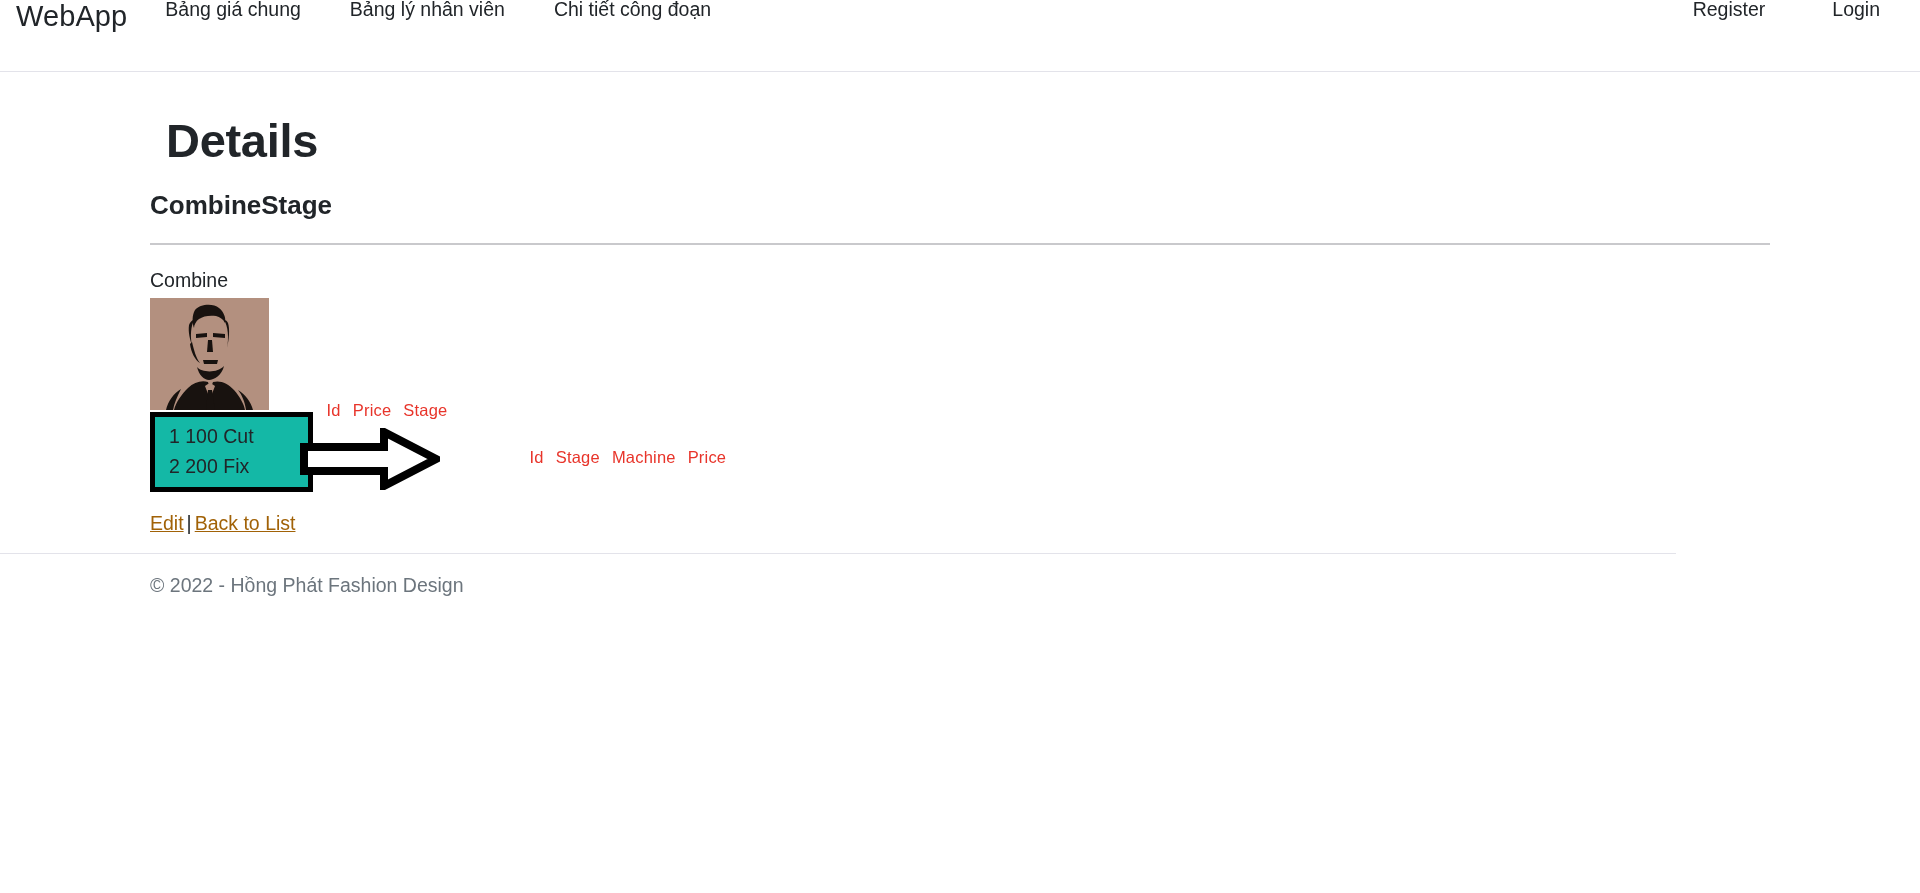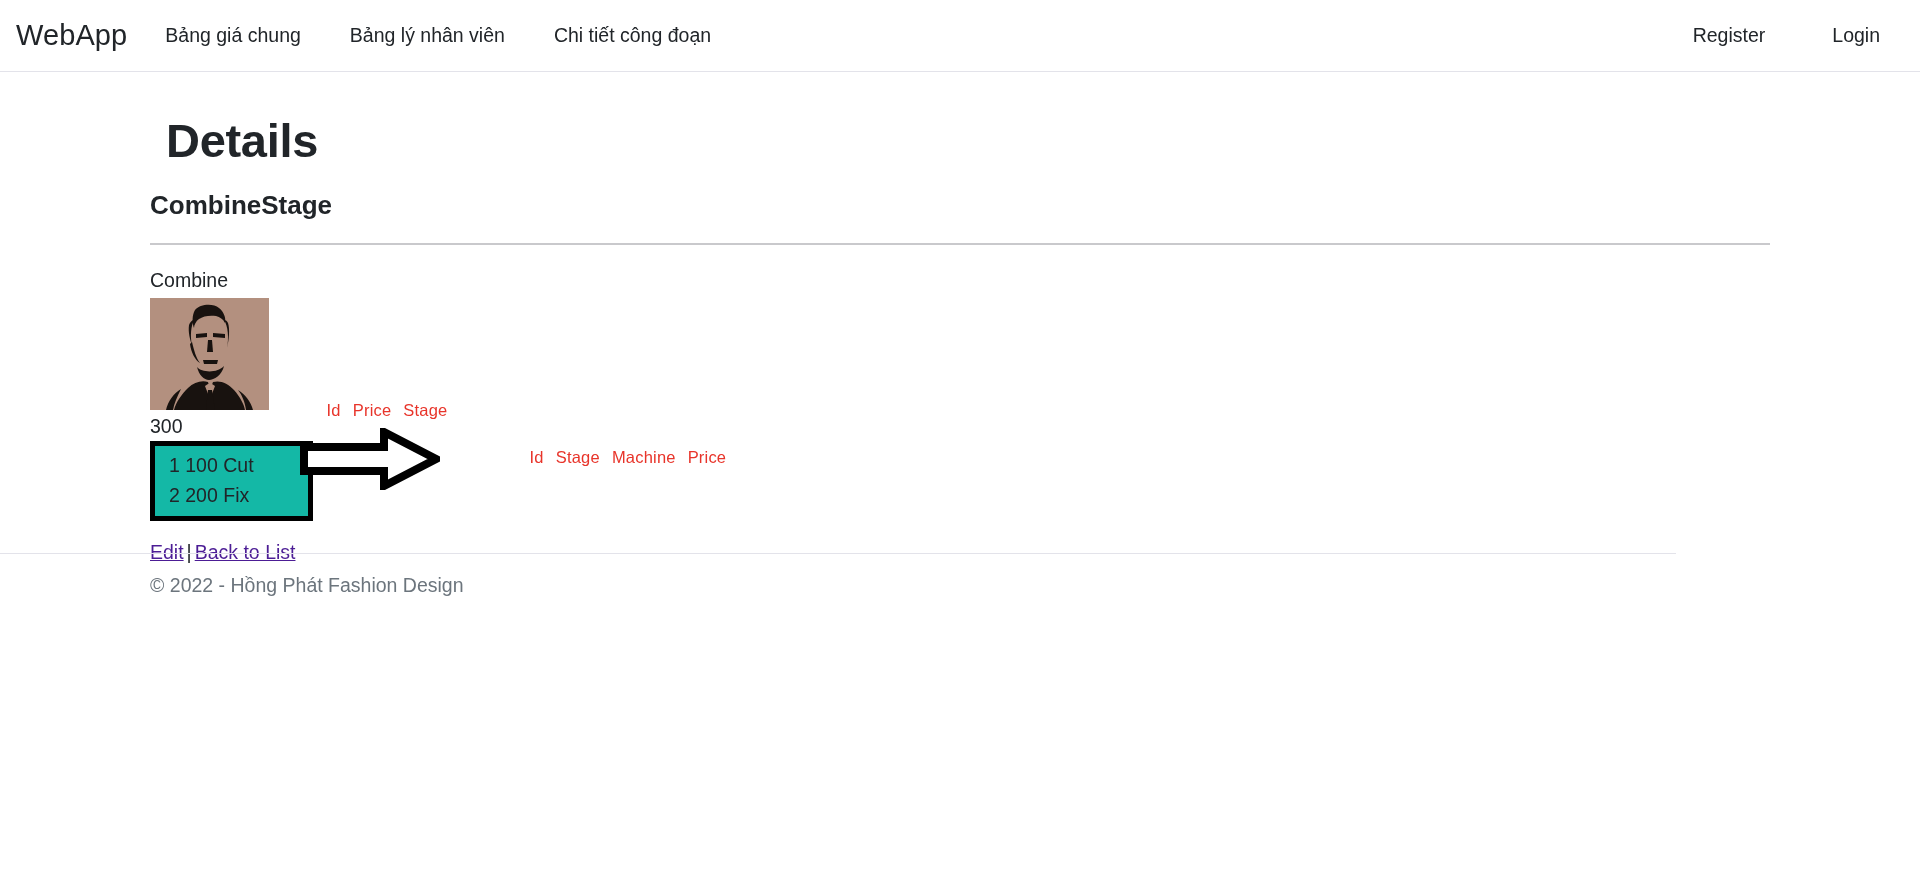--- a/index.html
+++ b/index.html
@@ -23,7 +23,7 @@
     box-sizing: border-box;
     border-bottom: 1px solid #e3e3ea;
     display: flex;
-    align-items: center;
+    align-items: flex-start;
     padding: 0 24px 0 16px;
     background: #ffffff;
   }

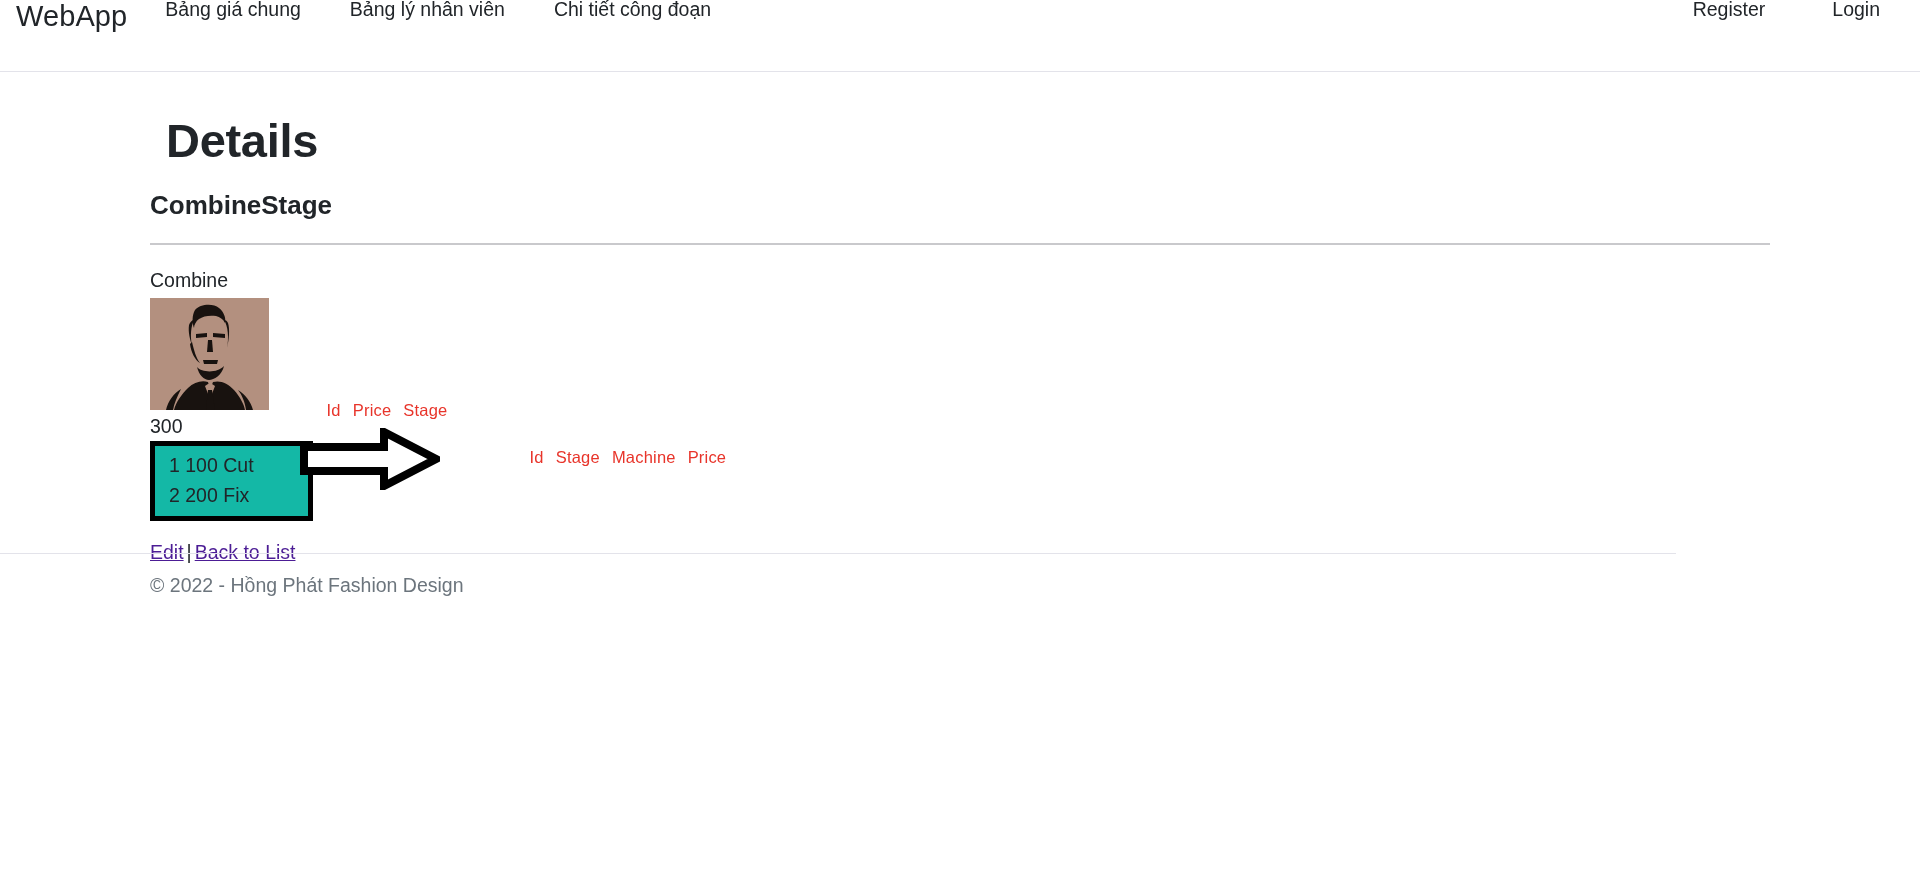--- a/index.html
+++ b/index.html
@@ -240,7 +240,6 @@
         </svg>
       </div>
 
-      <div class="value-300">300</div>
 
       <div class="boxed-table">
         <div class="boxed-row">1 100 Cut</div>

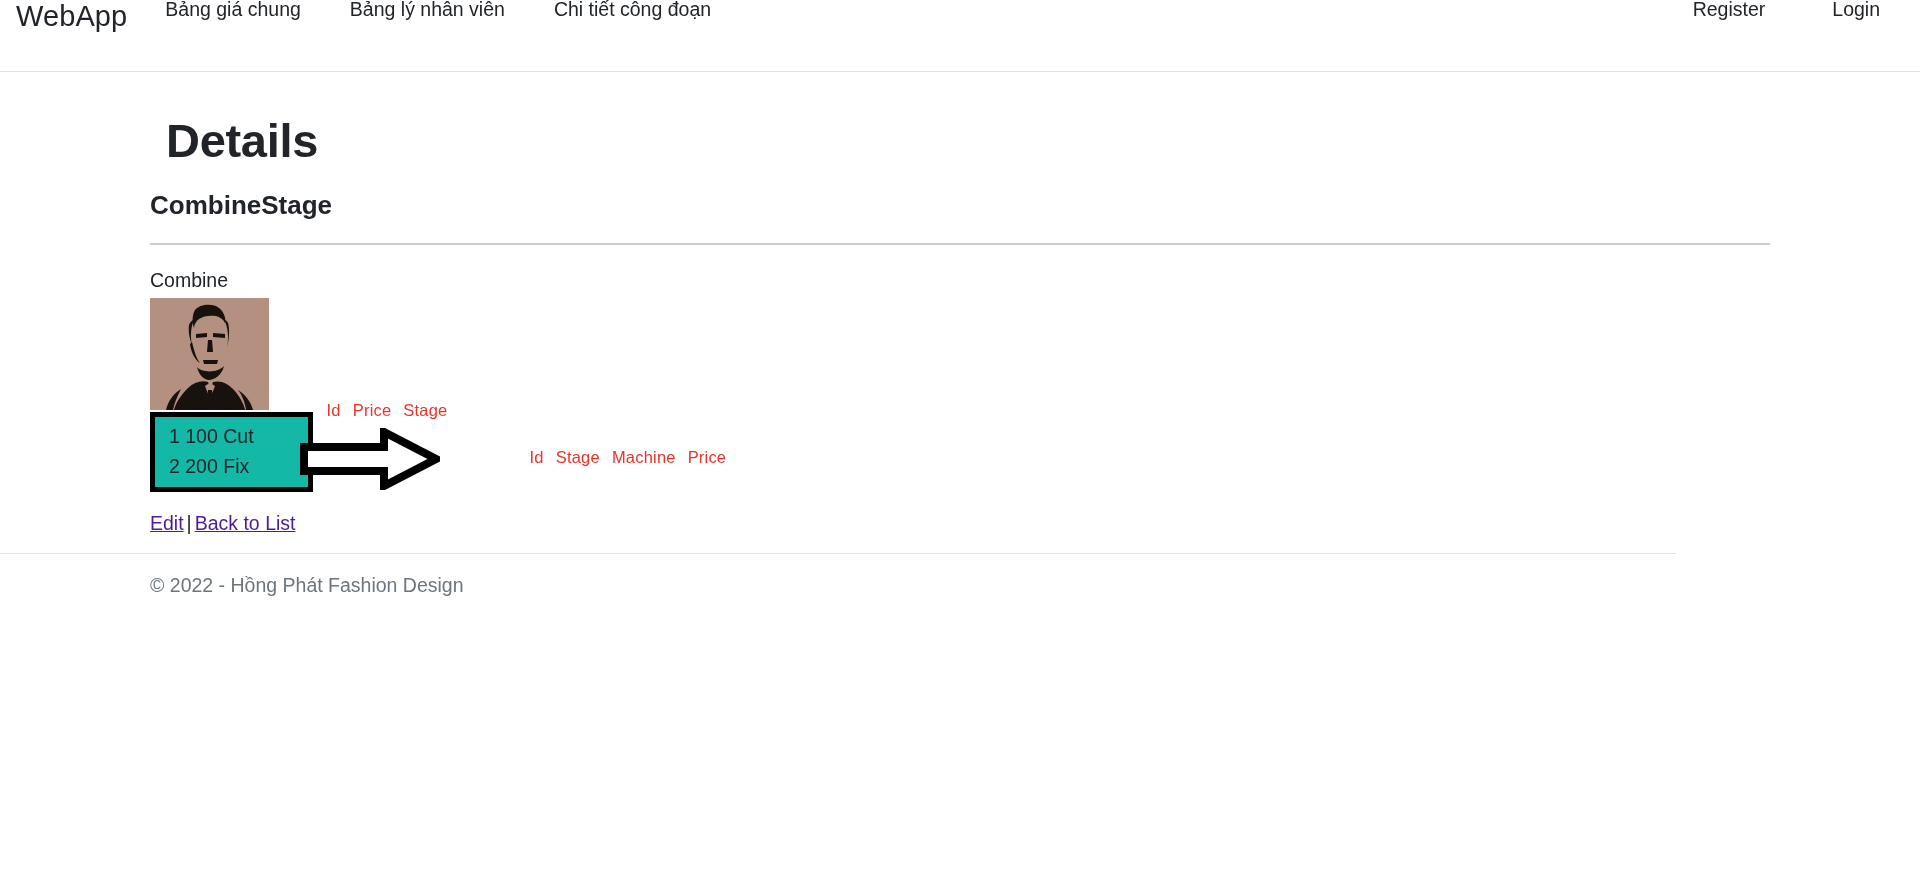--- a/index.html
+++ b/index.html
@@ -135,7 +135,7 @@
     line-height: 1.4;
   }
   .links-row a {
-    color: #4c1d95;
+    color: #a16207;
     text-decoration: underline;
   }
   .links-sep { color: #212529; padding: 0 3px; }

